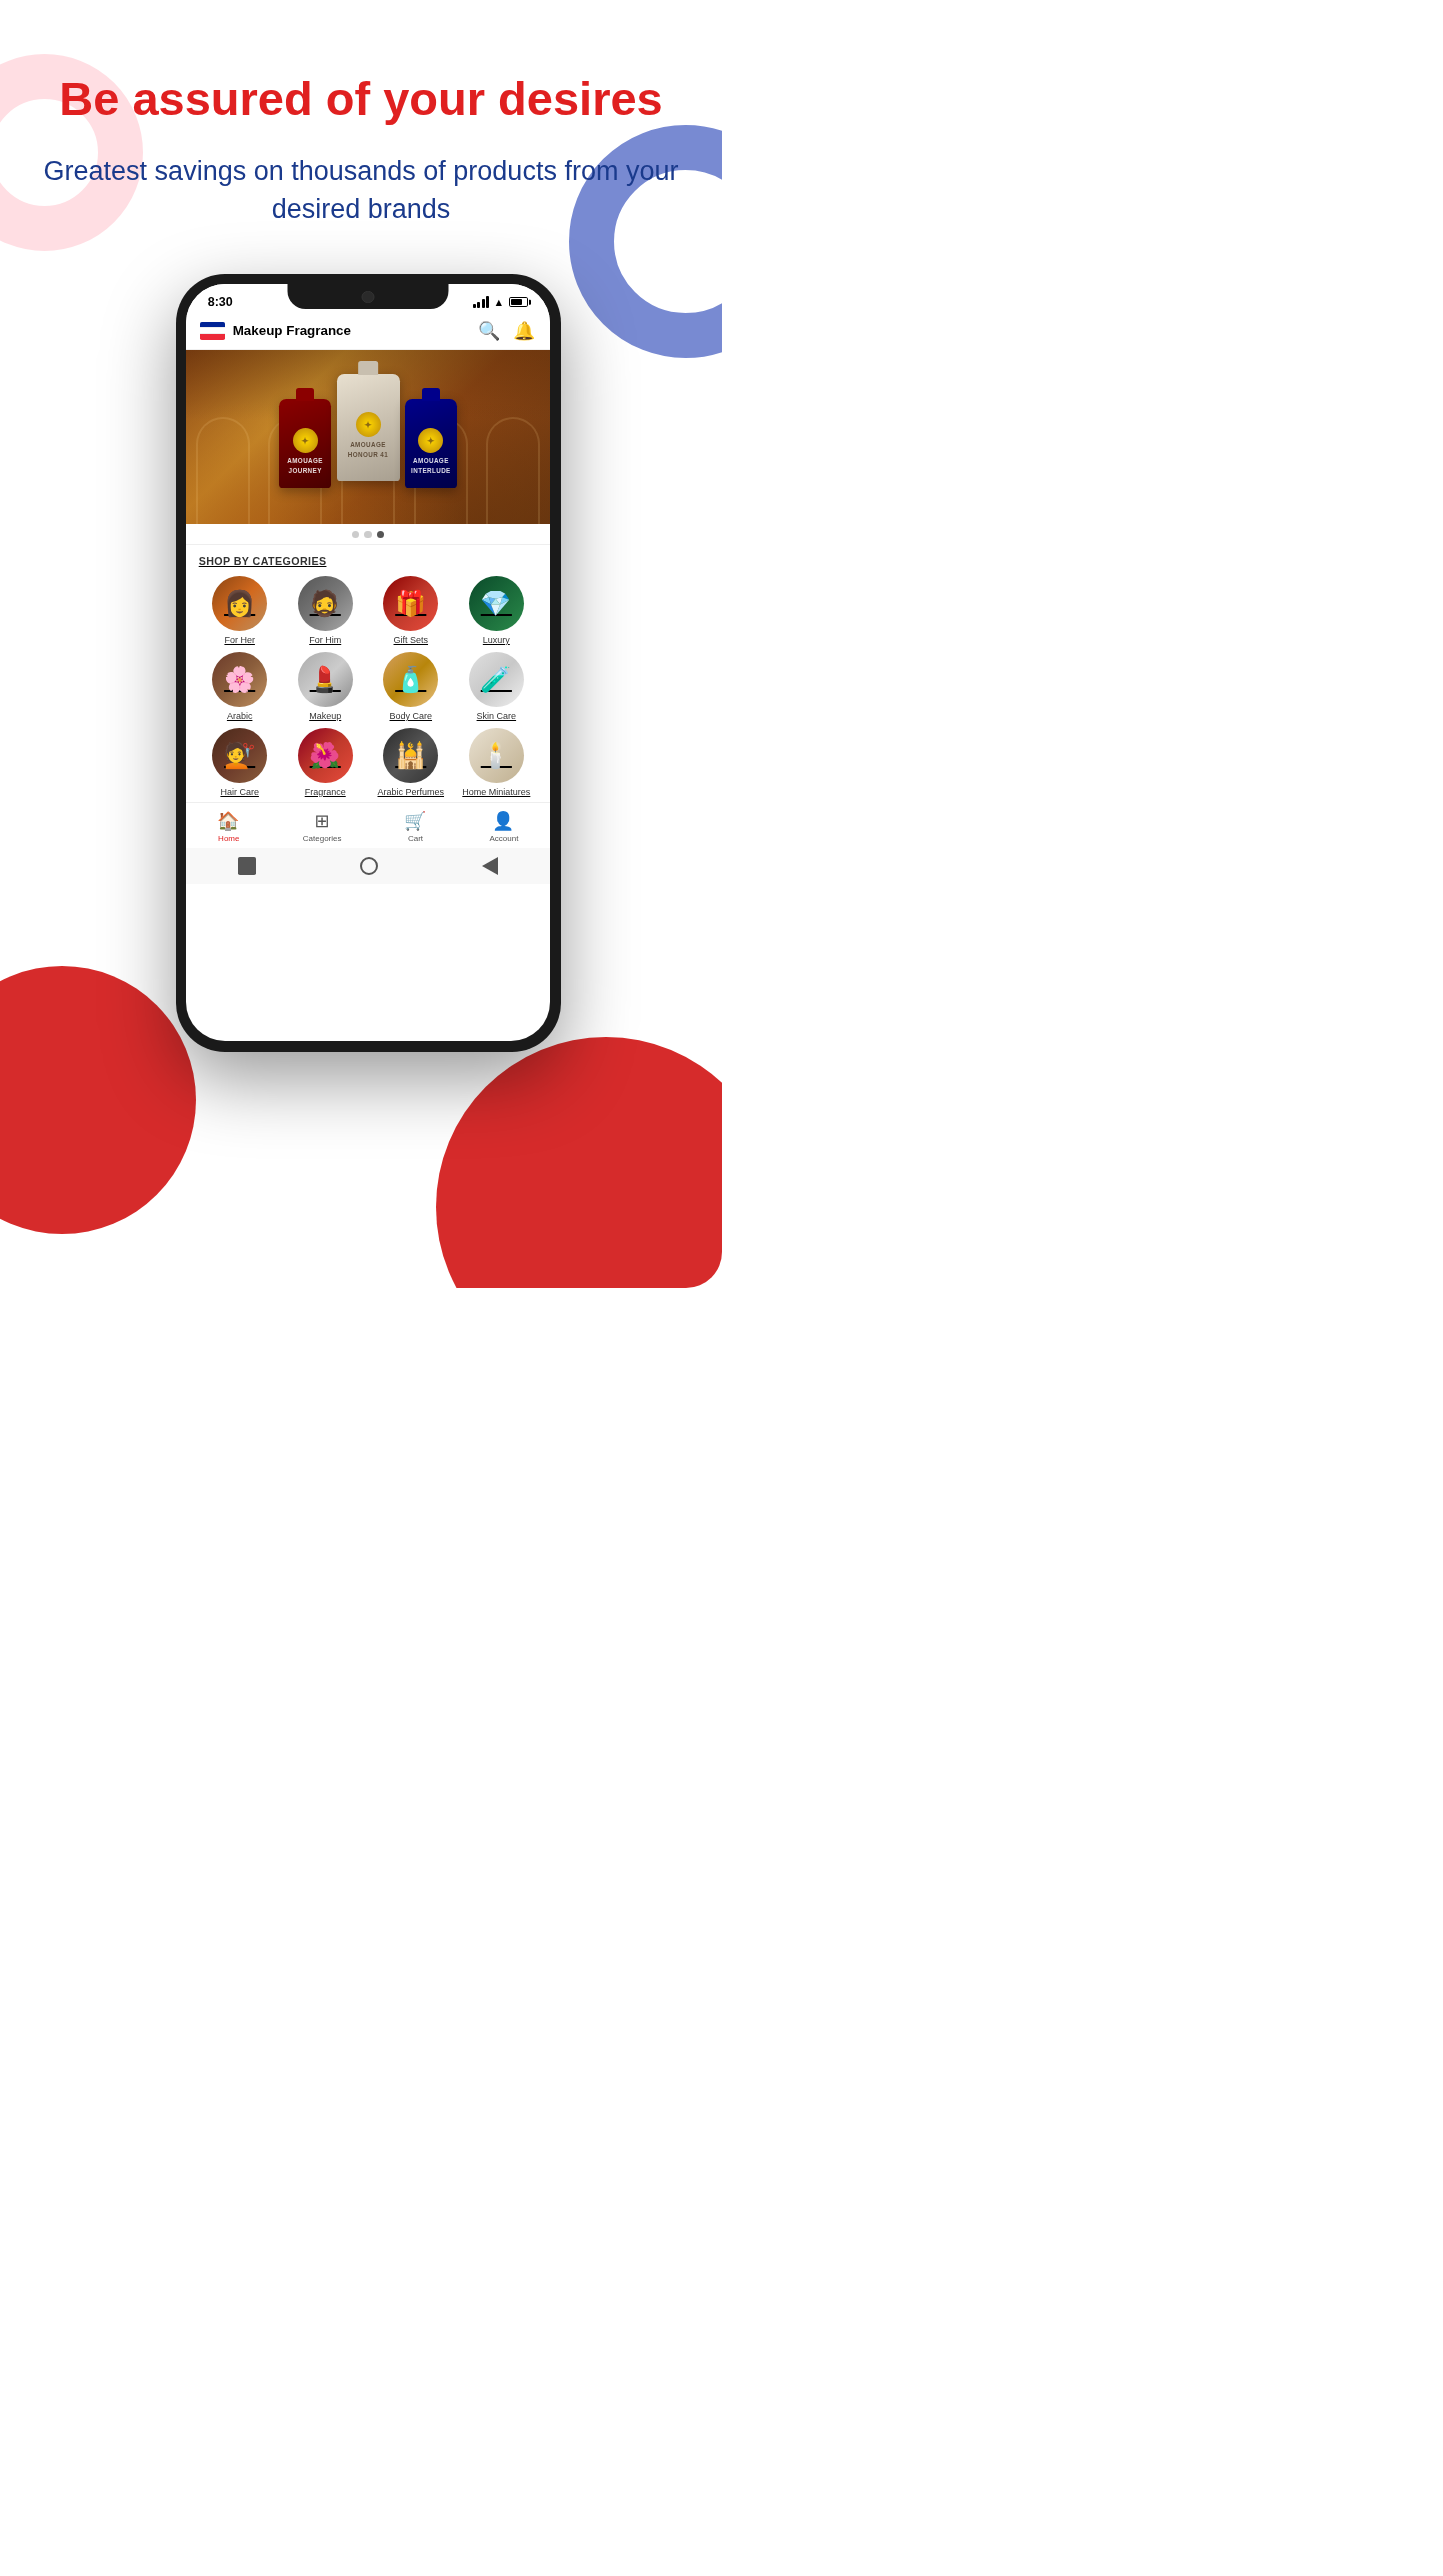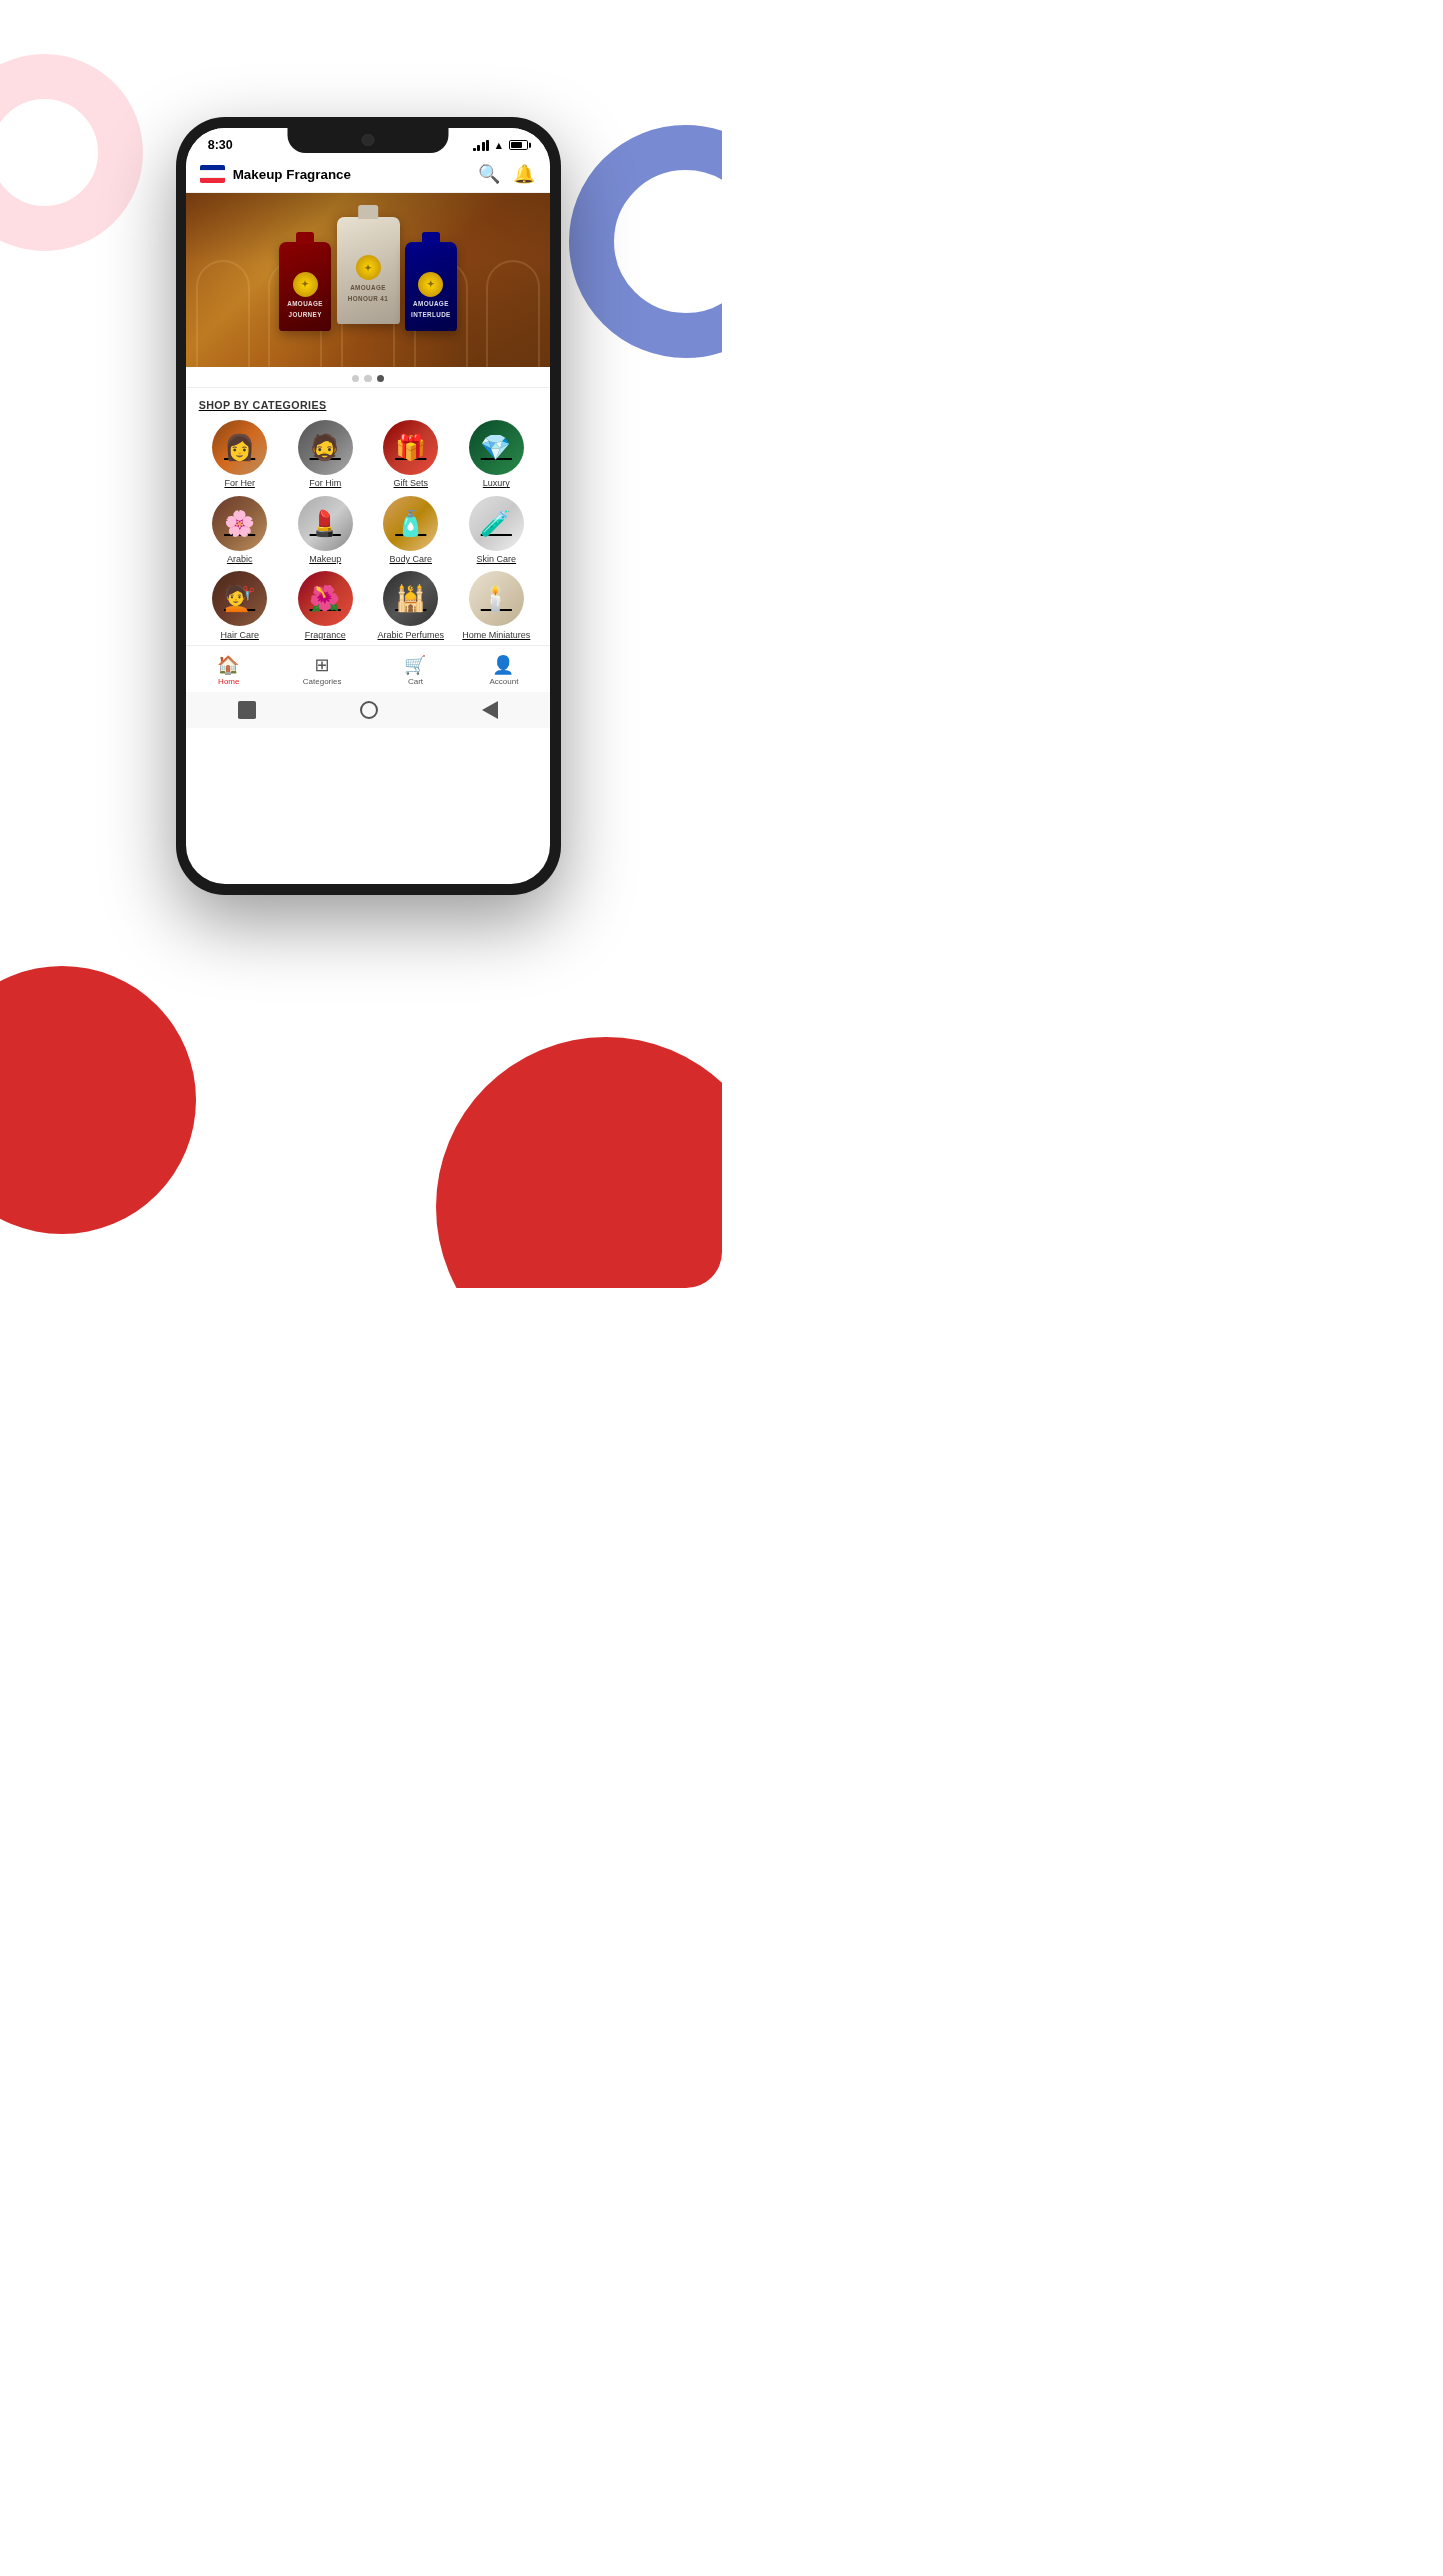--- a/index.html
+++ b/index.html
@@ -511,6 +511,7 @@
 <div class="bg-circle-red2"></div>
 
 <div class="hero-section">
+  <h1 class="hero-title">Be assured of your desires</h1>
 </div>
 
 <div class="phone-wrapper">

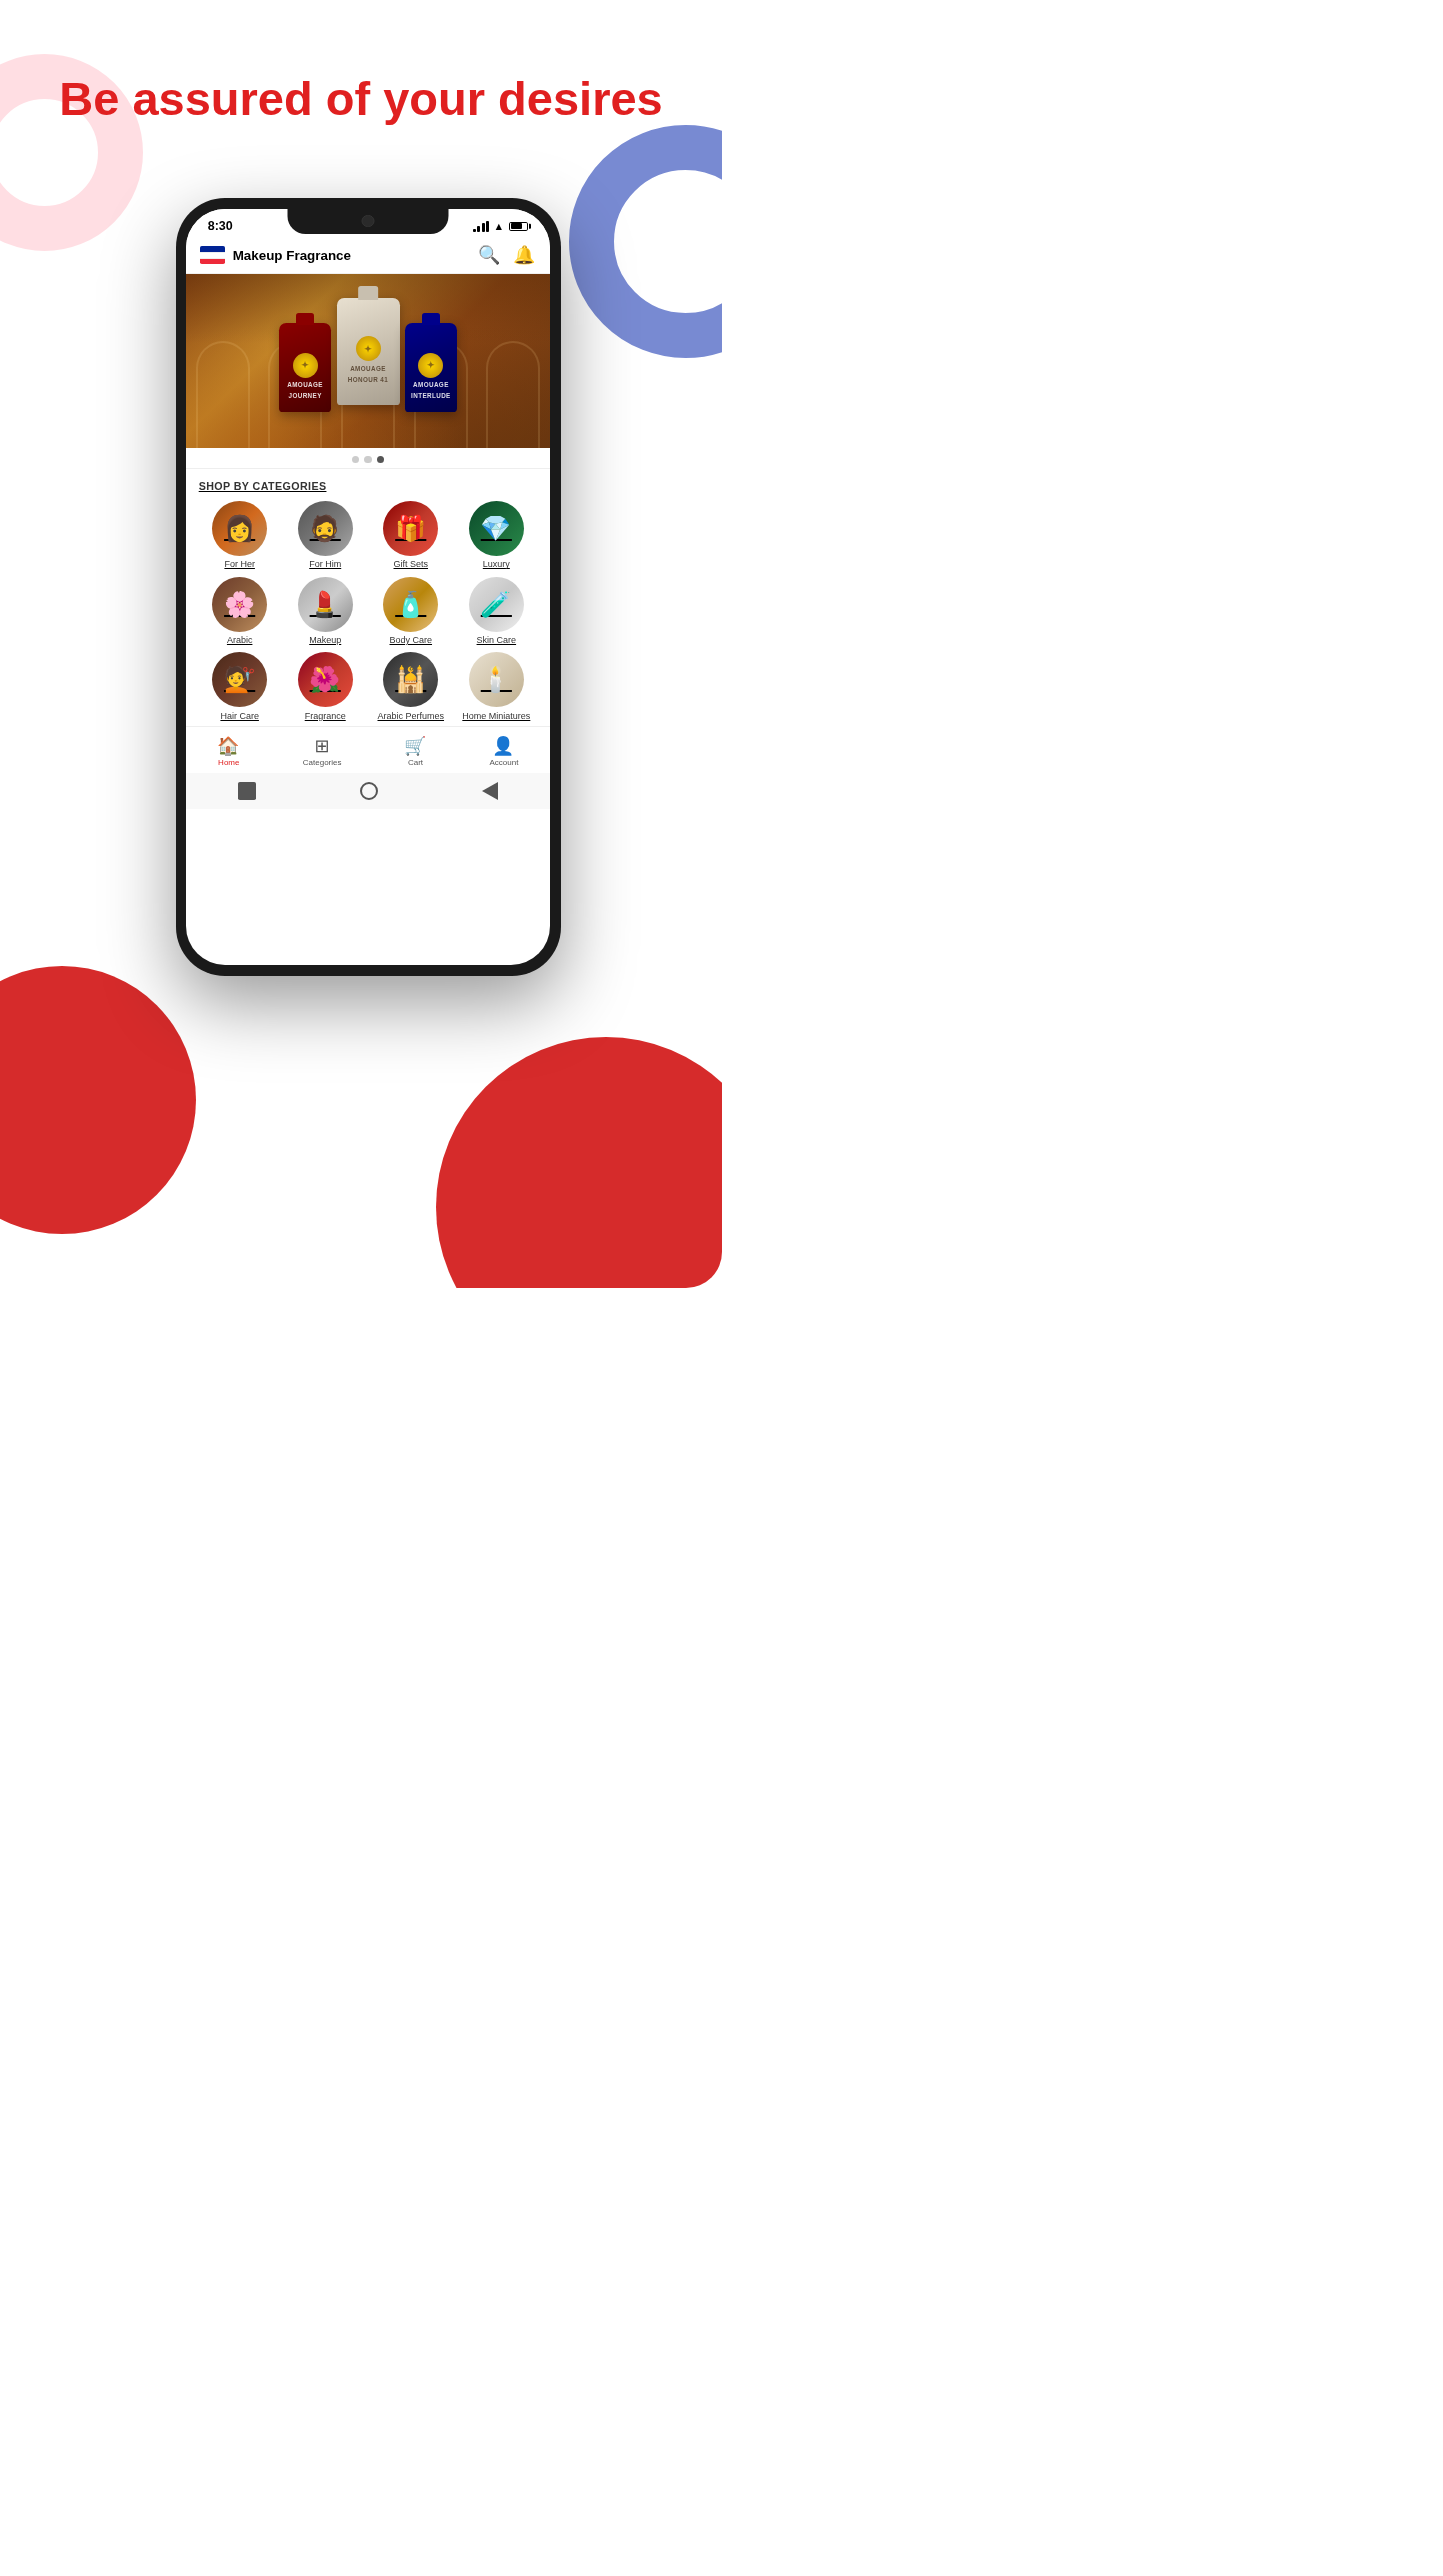--- a/index.html
+++ b/index.html
@@ -512,6 +512,7 @@
 
 <div class="hero-section">
   <h1 class="hero-title">Be assured of your desires</h1>
+  <p class="hero-subtitle">Greatest savings on thousands of products from your desired brands</p>
 </div>
 
 <div class="phone-wrapper">

